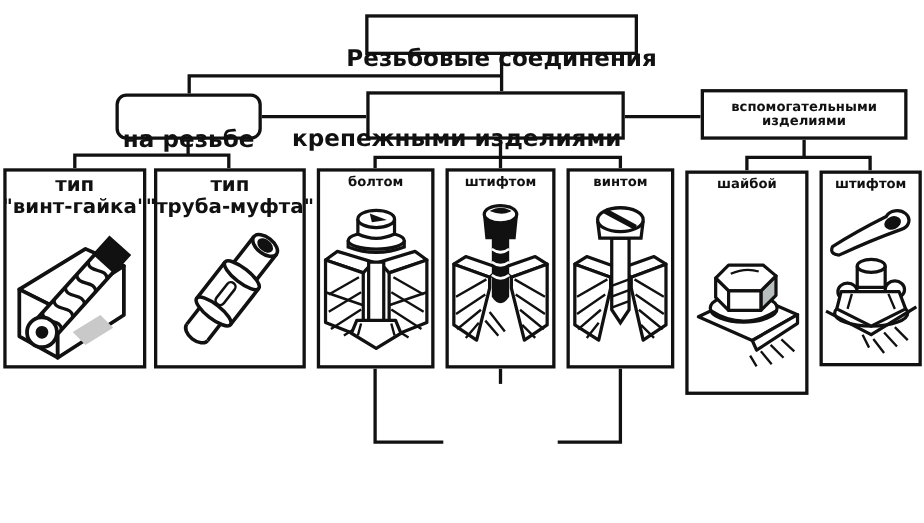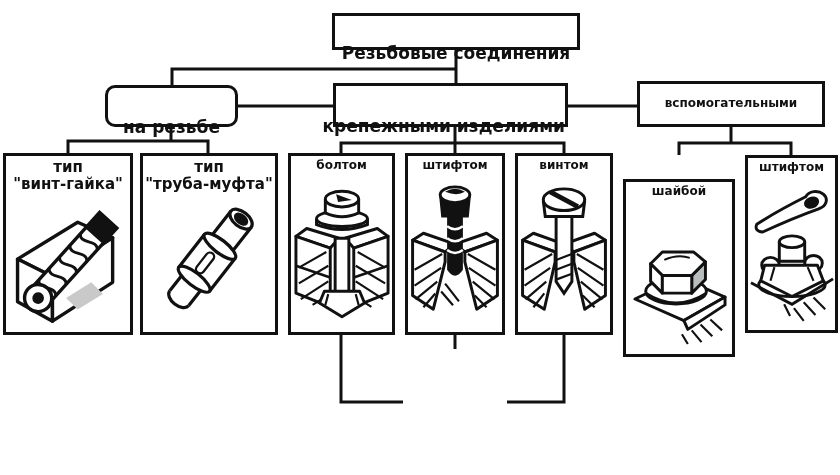--- a/index.html
+++ b/index.html
@@ -11,7 +11,7 @@
   .hub{justify-content:center;}
   .leaf{justify-content:flex-start;padding-top:3px;}
   .lbl{font-weight:bold;line-height:1.12;color:#111;white-space:nowrap;}
-  .fs17{font-size:17px;margin-top:44px;} .fs16{font-size:12px;} .fs15{font-size:15px;}
+  .fs17{font-size:21px;margin-top:44px;} .fs16{font-size:12px;} .fs15{font-size:15px;}
   .art{flex:1 1 auto;display:flex;align-items:center;justify-content:center;width:100%;overflow:hidden;}
   svg{display:block;}
 </style>

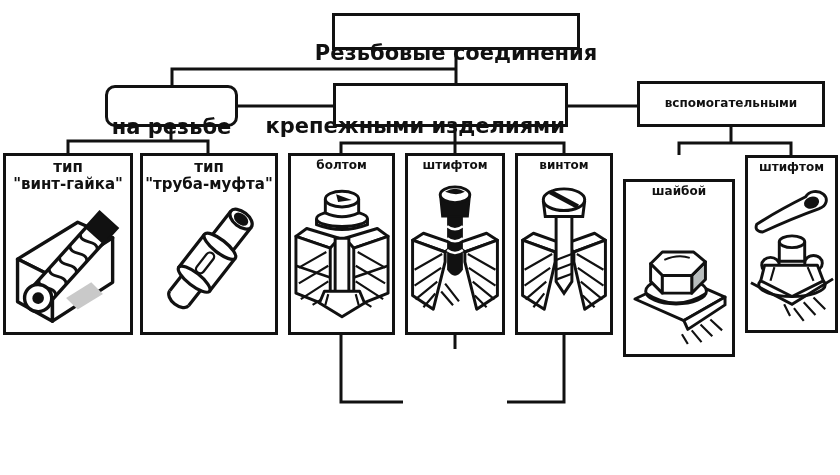--- a/index.html
+++ b/index.html
@@ -50,6 +50,7 @@
 
   <div class="box hub" style="left:637px;top:81px;width:188px;height:46px;">
     <span class="lbl fs16">вспомогательными</span>
+    <span class="lbl fs16">изделиями</span>
   </div>
 
   <div class="box leaf" style="left:3px;top:153px;width:130px;height:182px;">

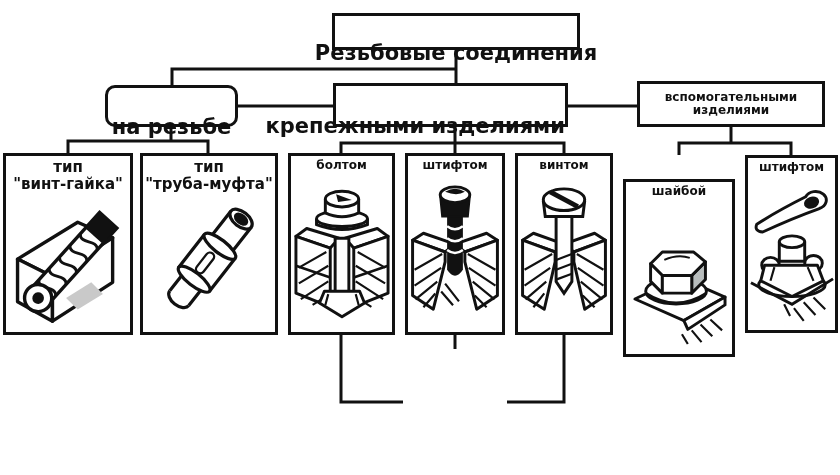--- a/index.html
+++ b/index.html
@@ -11,7 +11,7 @@
   .hub{justify-content:center;}
   .leaf{justify-content:flex-start;padding-top:3px;}
   .lbl{font-weight:bold;line-height:1.12;color:#111;white-space:nowrap;}
-  .fs17{font-size:21px;margin-top:44px;} .fs16{font-size:12px;} .fs15{font-size:15px;}
+  .fs17{font-size:21px;margin-top:44px;} .fs16{font-size:12px;} .fs15{font-size:18px;}
   .art{flex:1 1 auto;display:flex;align-items:center;justify-content:center;width:100%;overflow:hidden;}
   svg{display:block;}
 </style>

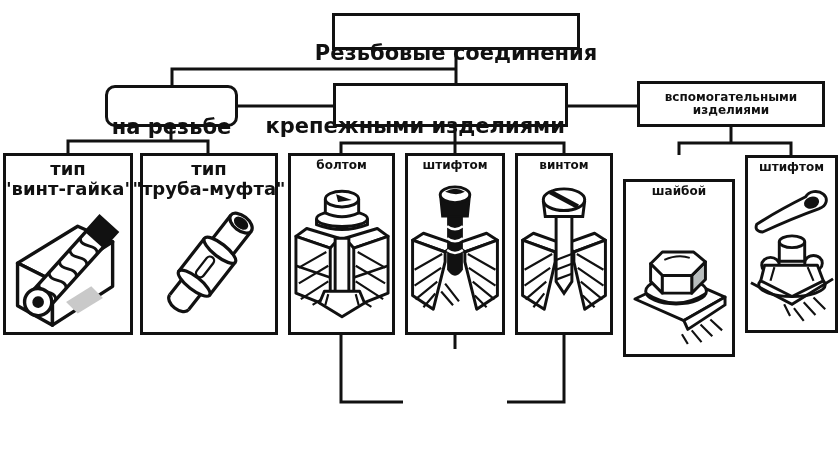--- a/index.html
+++ b/index.html
@@ -177,7 +177,7 @@
     </div>
   </div>
 
-  <div class="box leaf" style="left:623px;top:155px;width:112px;height:178px;margin-top:24px;">
+  <div class="box leaf" style="left:623px;top:155px;width:112px;height:204px;">
     <span class="lbl fs16">шайбой</span>
     <div class="art">
       <svg width="104" height="142" viewBox="0 0 106 145">

